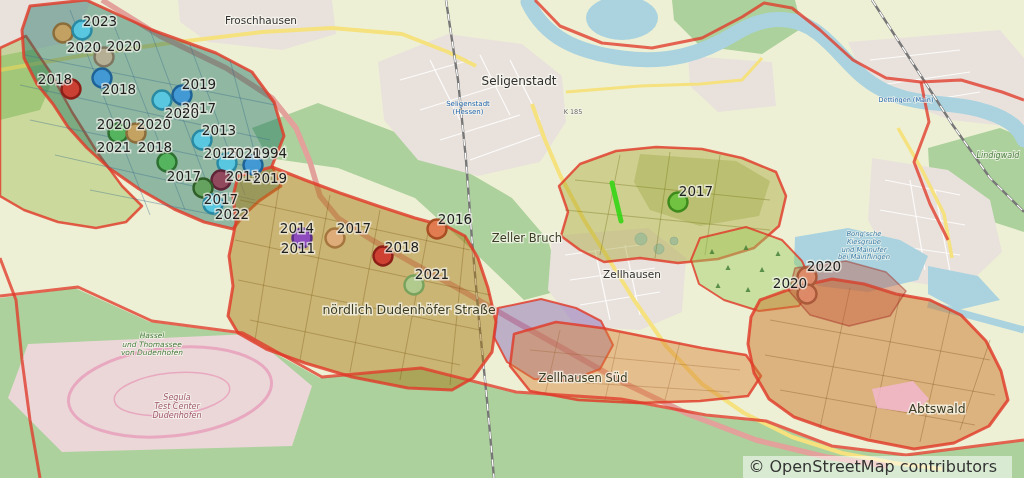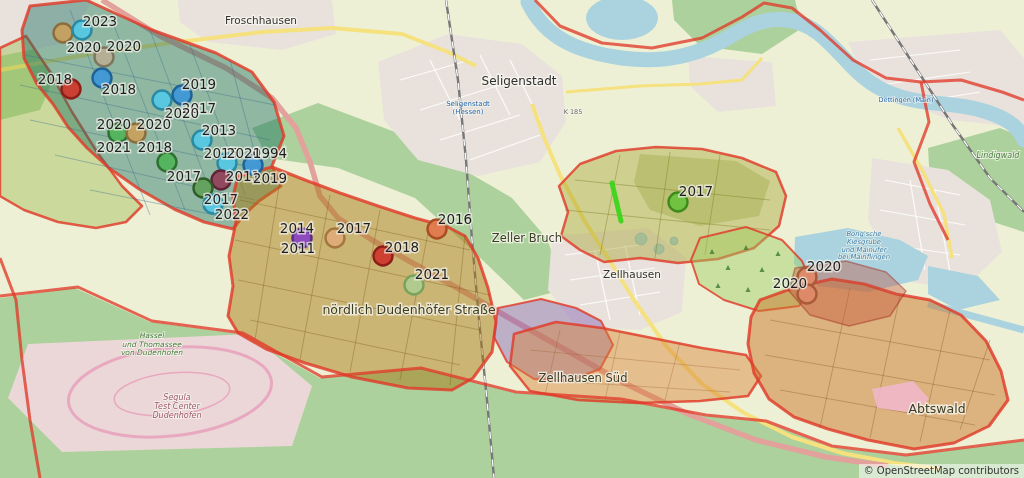--- a/index.html
+++ b/index.html
@@ -7,8 +7,8 @@
          font-family:"DejaVu Sans", sans-serif;}
   #map-svg{display:block;width:1024px;height:478px;}
   #map-svg text{font-family:"DejaVu Sans", sans-serif;}
-  #attribution{position:absolute;right:0;bottom:0;font-size:10px;color:#333;
-               background:rgba(255,255,255,0.55);padding:1px 5px 2px 5px;
+  #attribution{position:absolute;right:12px;bottom:0;font-size:16px;color:#333;
+               background:rgba(255,255,255,0.55);padding:1px 15px 2px 5px;
                font-family:"DejaVu Sans", sans-serif;}
 </style>
 </head>

